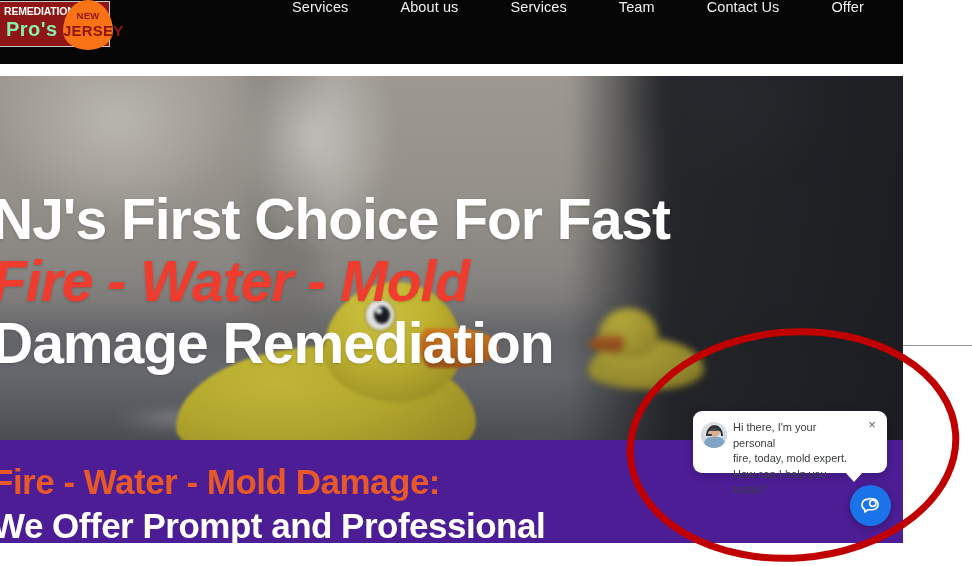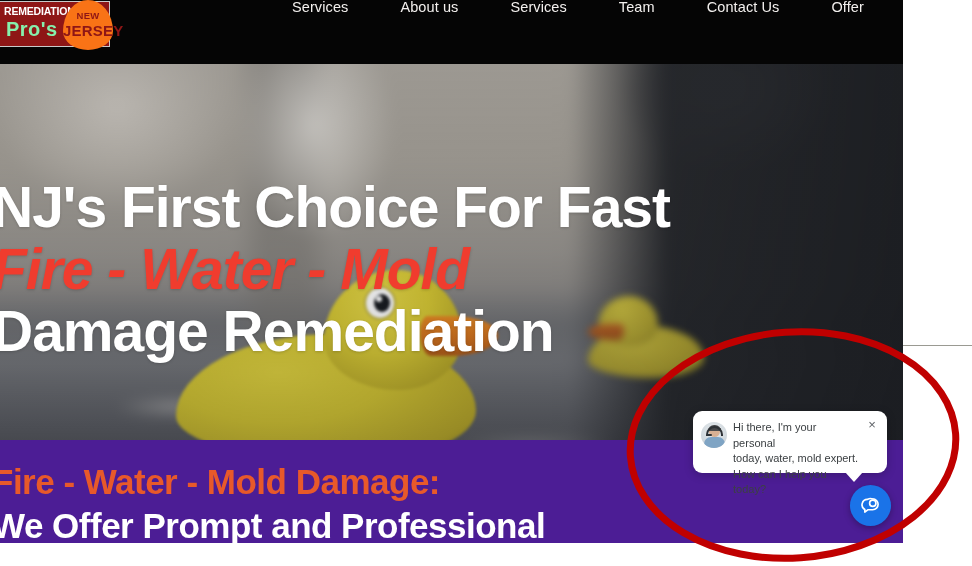--- a/index.html
+++ b/index.html
@@ -123,7 +123,7 @@
   
   .hero {
     position: absolute;
-    left: 0; top: 64px;
+    left: 0; top: 76px;
     width: 903px; height: 376px;
     overflow: hidden;
     background: #8d8a85;

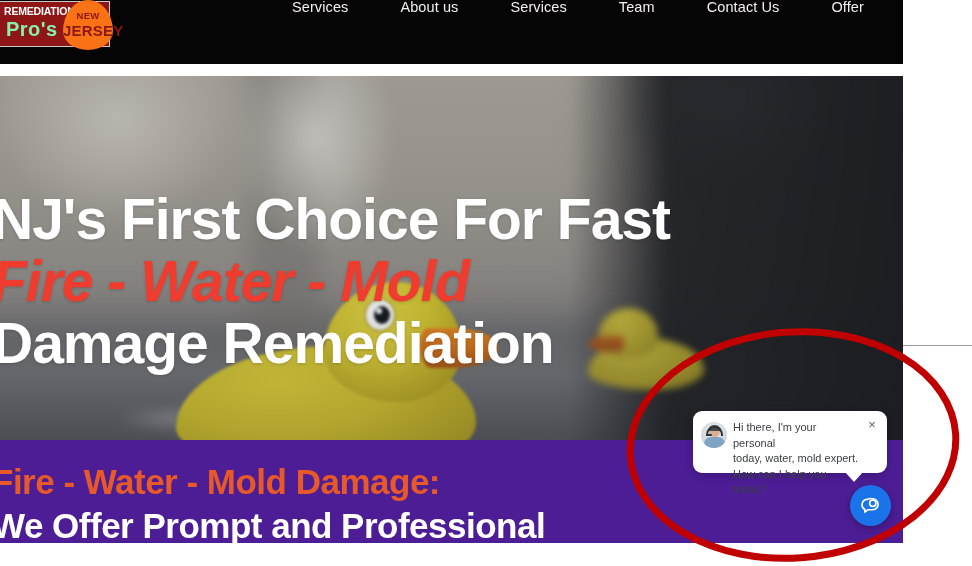--- a/index.html
+++ b/index.html
@@ -417,7 +417,7 @@
       </div>
       <div class="chat-text">
         <div>Hi there, I'm your personal</div>
-        <div>today, water, mold expert.</div>
+        <div>fire, today, mold expert.</div>
         <div>How can I help you today?</div>
       </div>
       <div class="chat-close">×</div>

